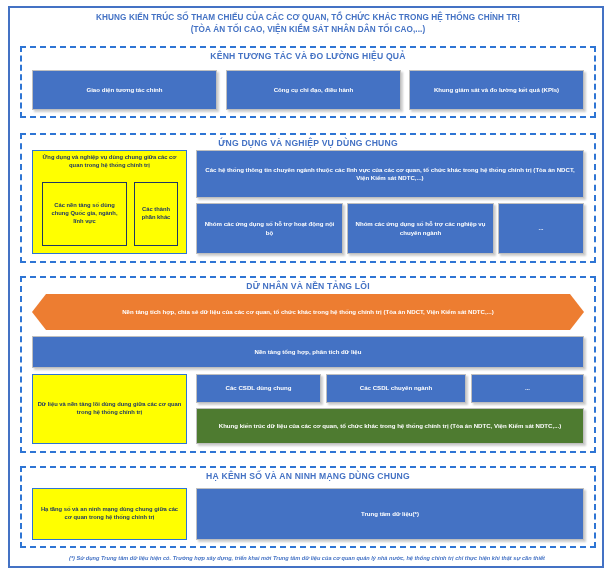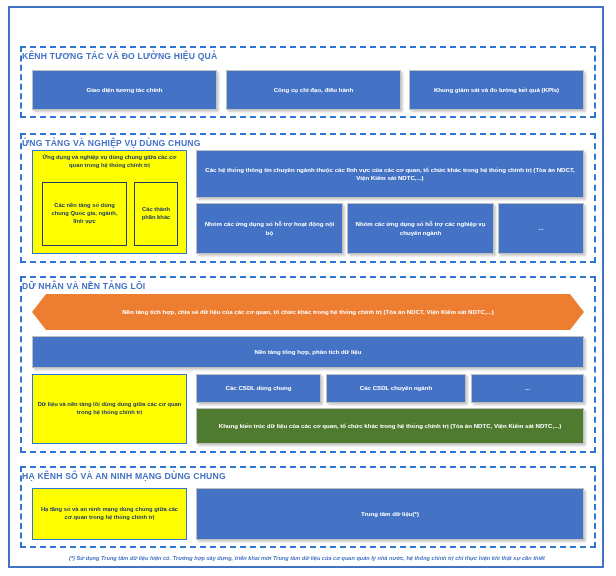--- a/index.html
+++ b/index.html
@@ -137,6 +137,10 @@
 
   <div class="outer-frame"></div>
 
+  <div class="master-title">
+    <div>KHUNG KIẾN TRÚC SỐ THAM CHIẾU CỦA CÁC CƠ QUAN, TỔ CHỨC KHÁC TRONG HỆ THỐNG CHÍNH TRỊ</div>
+    <div>(TÒA ÁN TỐI CAO, VIỆN KIỂM SÁT NHÂN DÂN TỐI CAO,...)</div>
+  </div>
 
   <div class="layer" style="left:20px; top:46px; width:576px; height:72px;">
     <div class="layer-title">KÊNH TƯƠNG TÁC VÀ ĐO LƯỜNG HIỆU QUẢ</div>

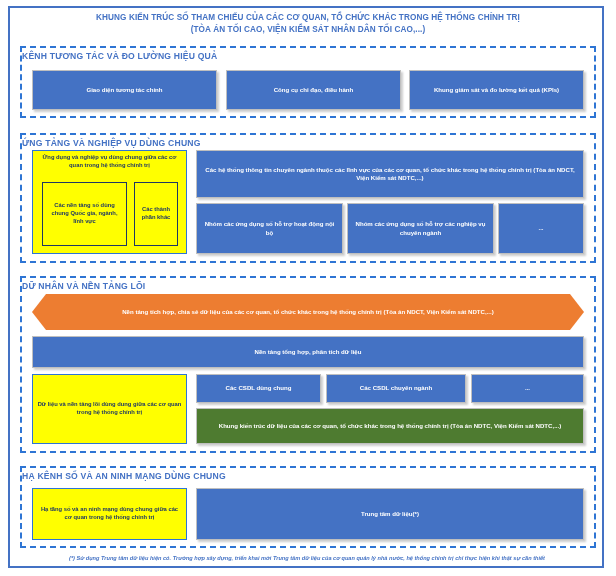--- a/index.html
+++ b/index.html
@@ -55,7 +55,7 @@
     left: 0;
     top: 3px;
     width: 100%;
-    text-align: left;
+    text-align: center;
     color: #4472C4;
     font-weight: bold;
     font-size: 8.6px;

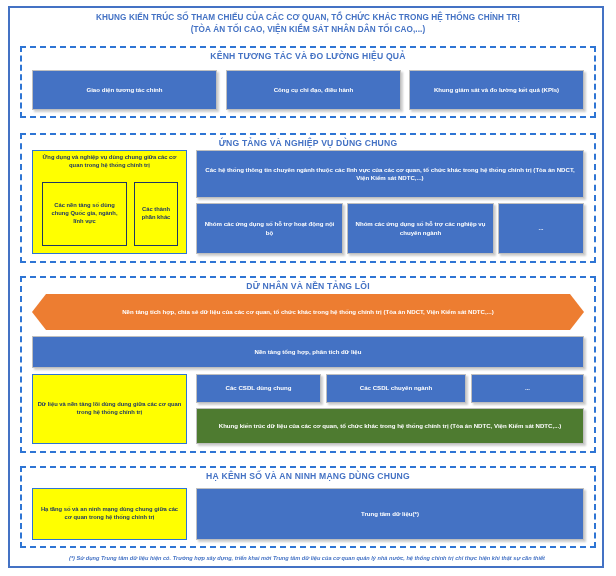--- a/index.html
+++ b/index.html
@@ -156,7 +156,7 @@
   </div>
 
   <div class="layer" style="left:20px; top:133px; width:576px; height:130px;">
-    <div class="layer-title">ỨNG TẢNG VÀ NGHIỆP VỤ DÙNG CHUNG</div>
+    <div class="layer-title">ỨNG DỤNG VÀ NGHIỆP VỤ DÙNG CHUNG</div>
   </div>
 
   <div class="box box-yellow" style="left:32px; top:150px; width:155px; height:104px; align-items:flex-start; padding-top:3px;">

